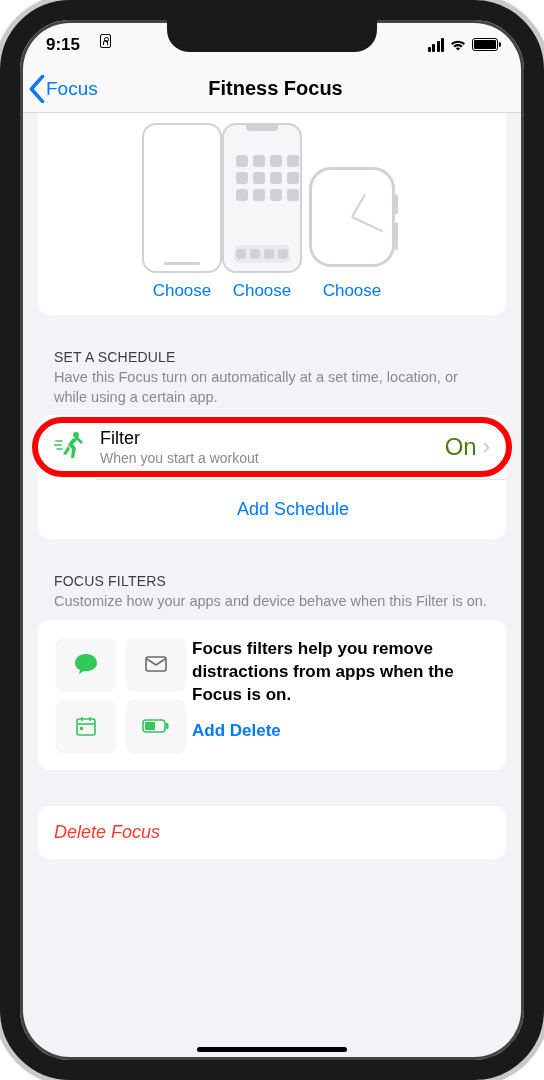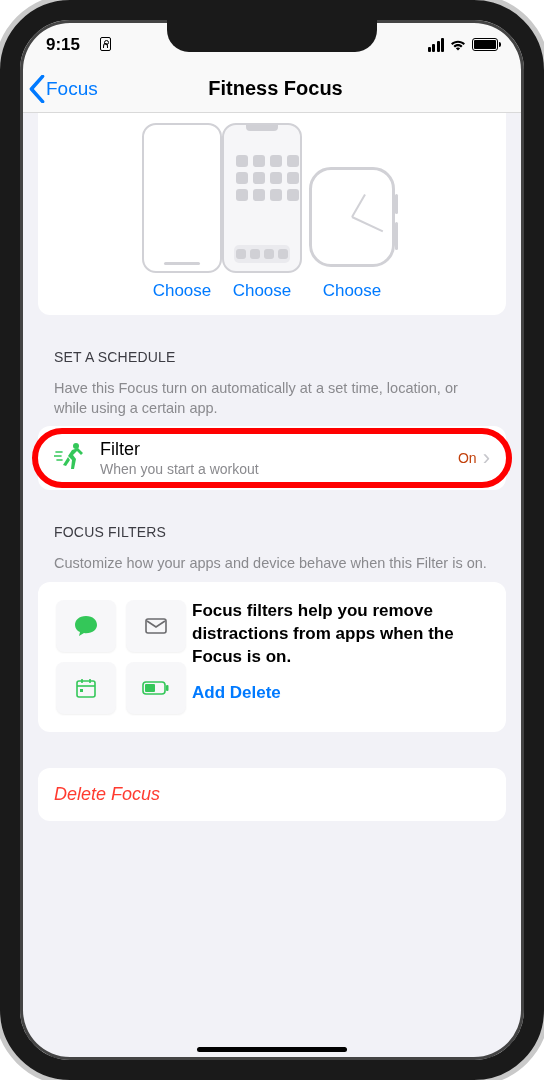--- a/index.html
+++ b/index.html
@@ -61,7 +61,7 @@
     font-weight: 600;
     font-size: 17px;
   }
-  .status-left { display: flex; align-items: center; gap: 20px; }
+  .status-left { display: flex; align-items: flex-start; gap: 20px; }
   .status-right { display: flex; align-items: center; gap: 5px; }
   .bars { display: inline-flex; gap: 1.5px; align-items: flex-end; }
   .bar { width: 3px; background: #000; border-radius: 1px; }

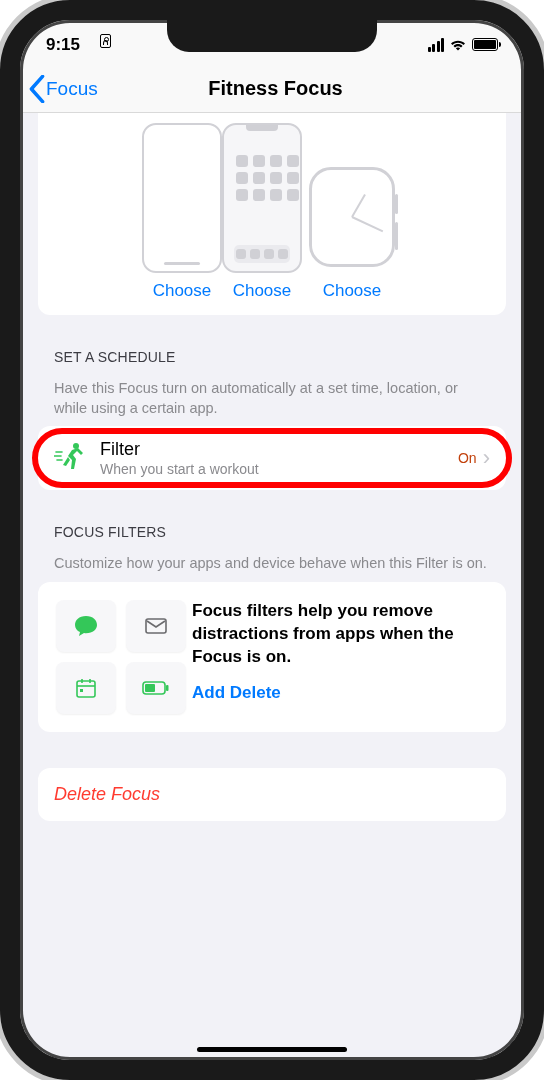--- a/index.html
+++ b/index.html
@@ -142,7 +142,7 @@
   
   .section-header { margin: 34px 34px 8px; }
   .section-title { font-size: 14px; font-weight: 500; color: #3c3c43; letter-spacing: 0.2px; }
-  .section-sub { font-size: 14.5px; color: #8a8a8e; margin-top: 14px; line-height: 1.35; }
+  .section-sub { font-size: 14.5px; color: #8a8a8e; margin-top: 3px; line-height: 1.35; }
   
   .row {
     display: flex; align-items: center;

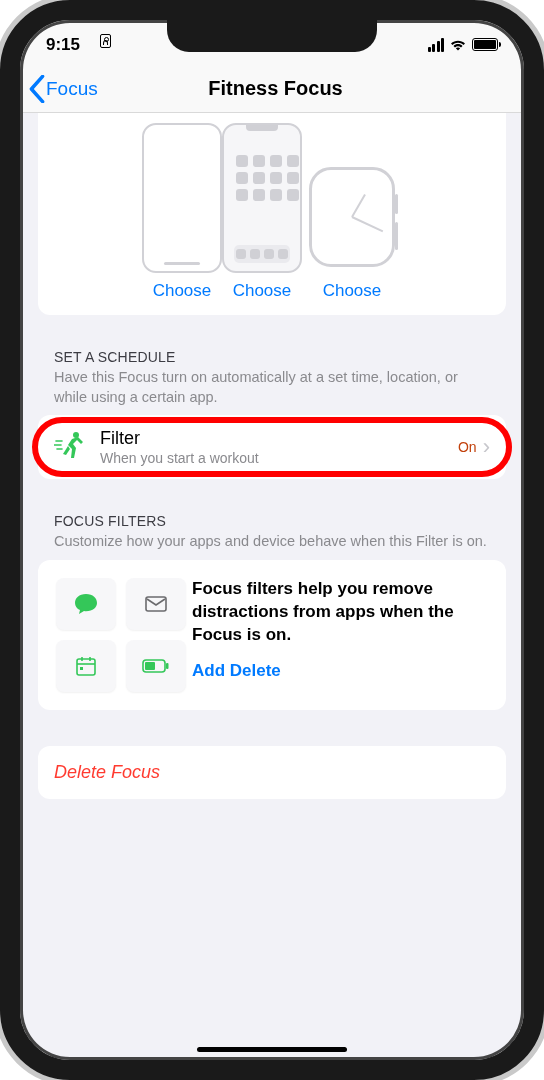--- a/index.html
+++ b/index.html
@@ -159,7 +159,7 @@
   .row-main { flex: 1; }
   .row-title { font-size: 18px; color: #000; }
   .row-sub { font-size: 14px; color: #8a8a8e; margin-top: 1px; }
-  .row-status { color: #c2410c; font-size: 14px; margin-right: 6px; }
+  .row-status { color: #4d7c0f; font-size: 24px; margin-right: 6px; }
   .chev { color:#c7c7cc; font-size:22px; font-weight:300; }
   .highlight-ring {
     position: absolute;

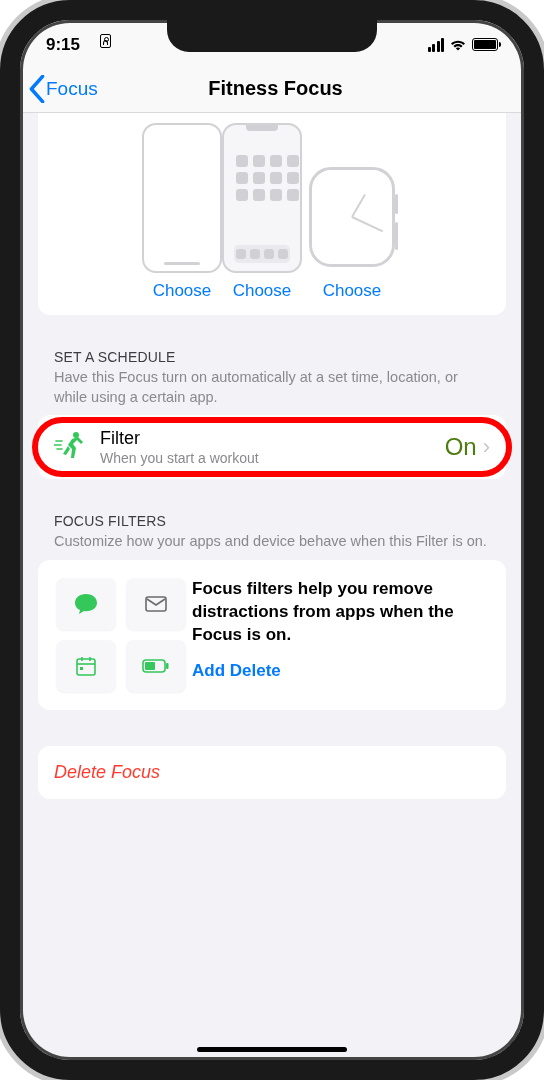--- a/index.html
+++ b/index.html
@@ -324,6 +324,9 @@
         <span class="row-status">On</span>
         <span class="chev">›</span>
       </div>
+      <div class="row link">
+        <span>Add Schedule</span>
+      </div>
     </div>
 
     <div class="section-header">

